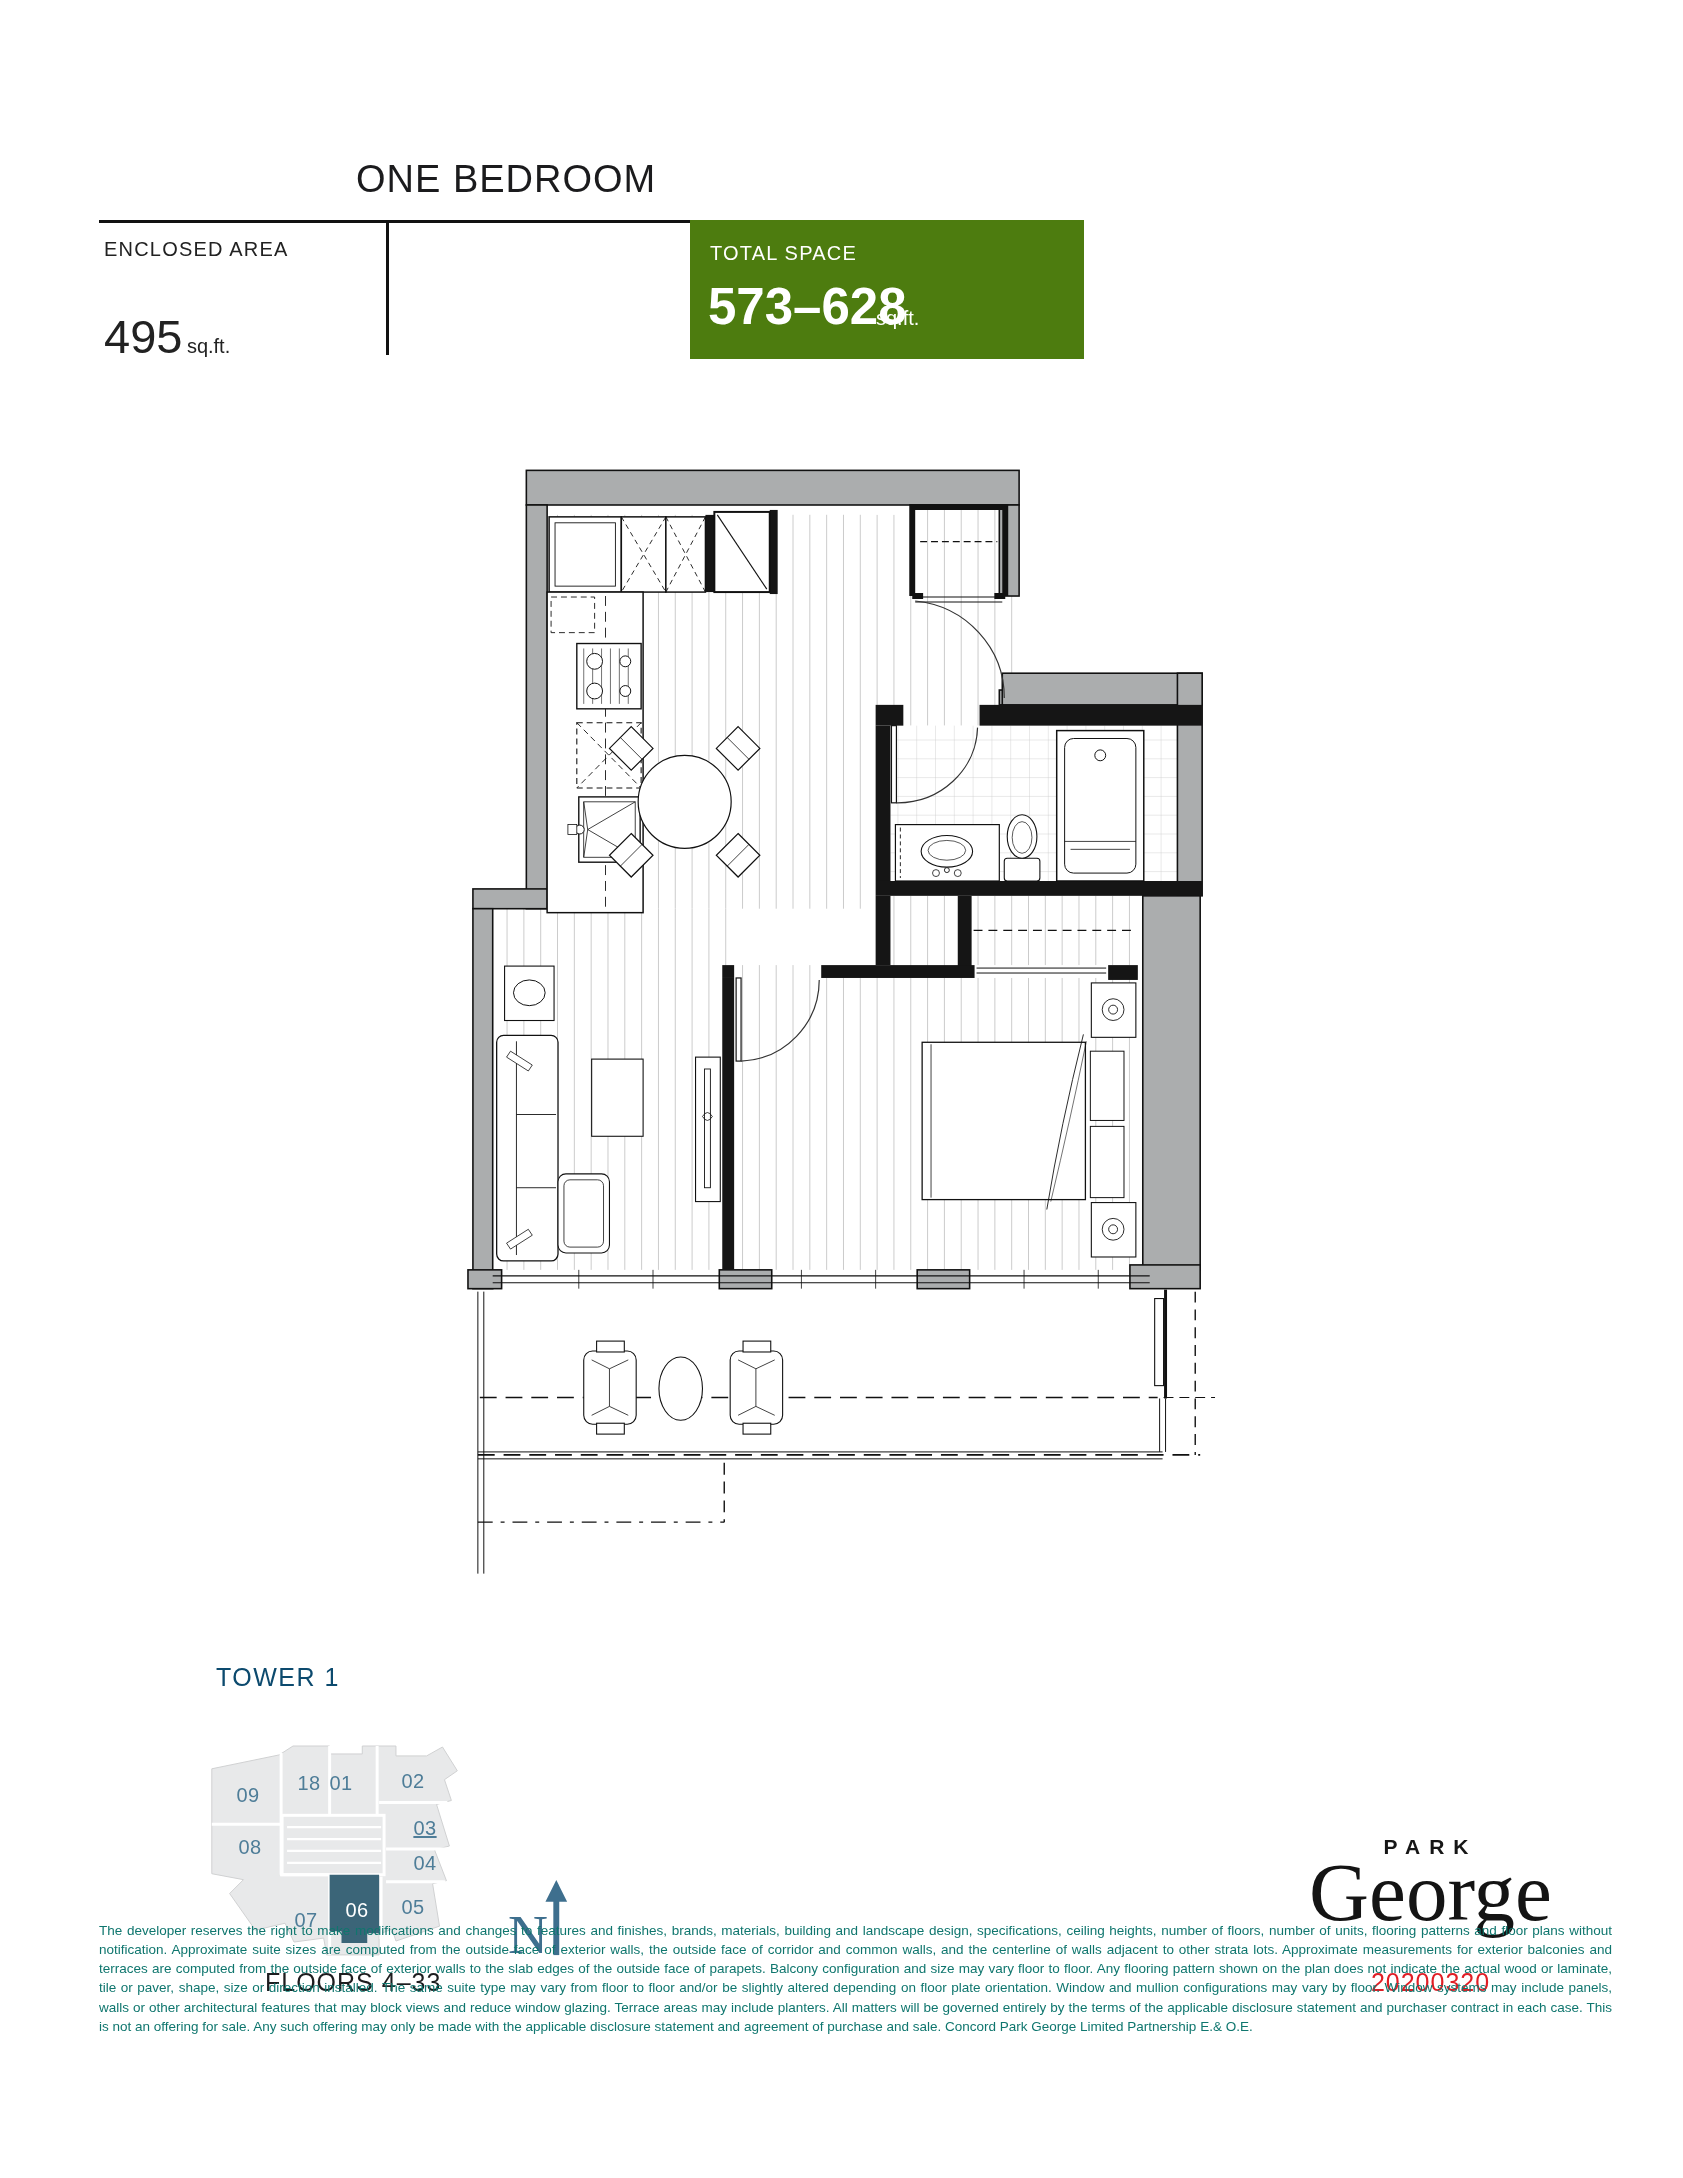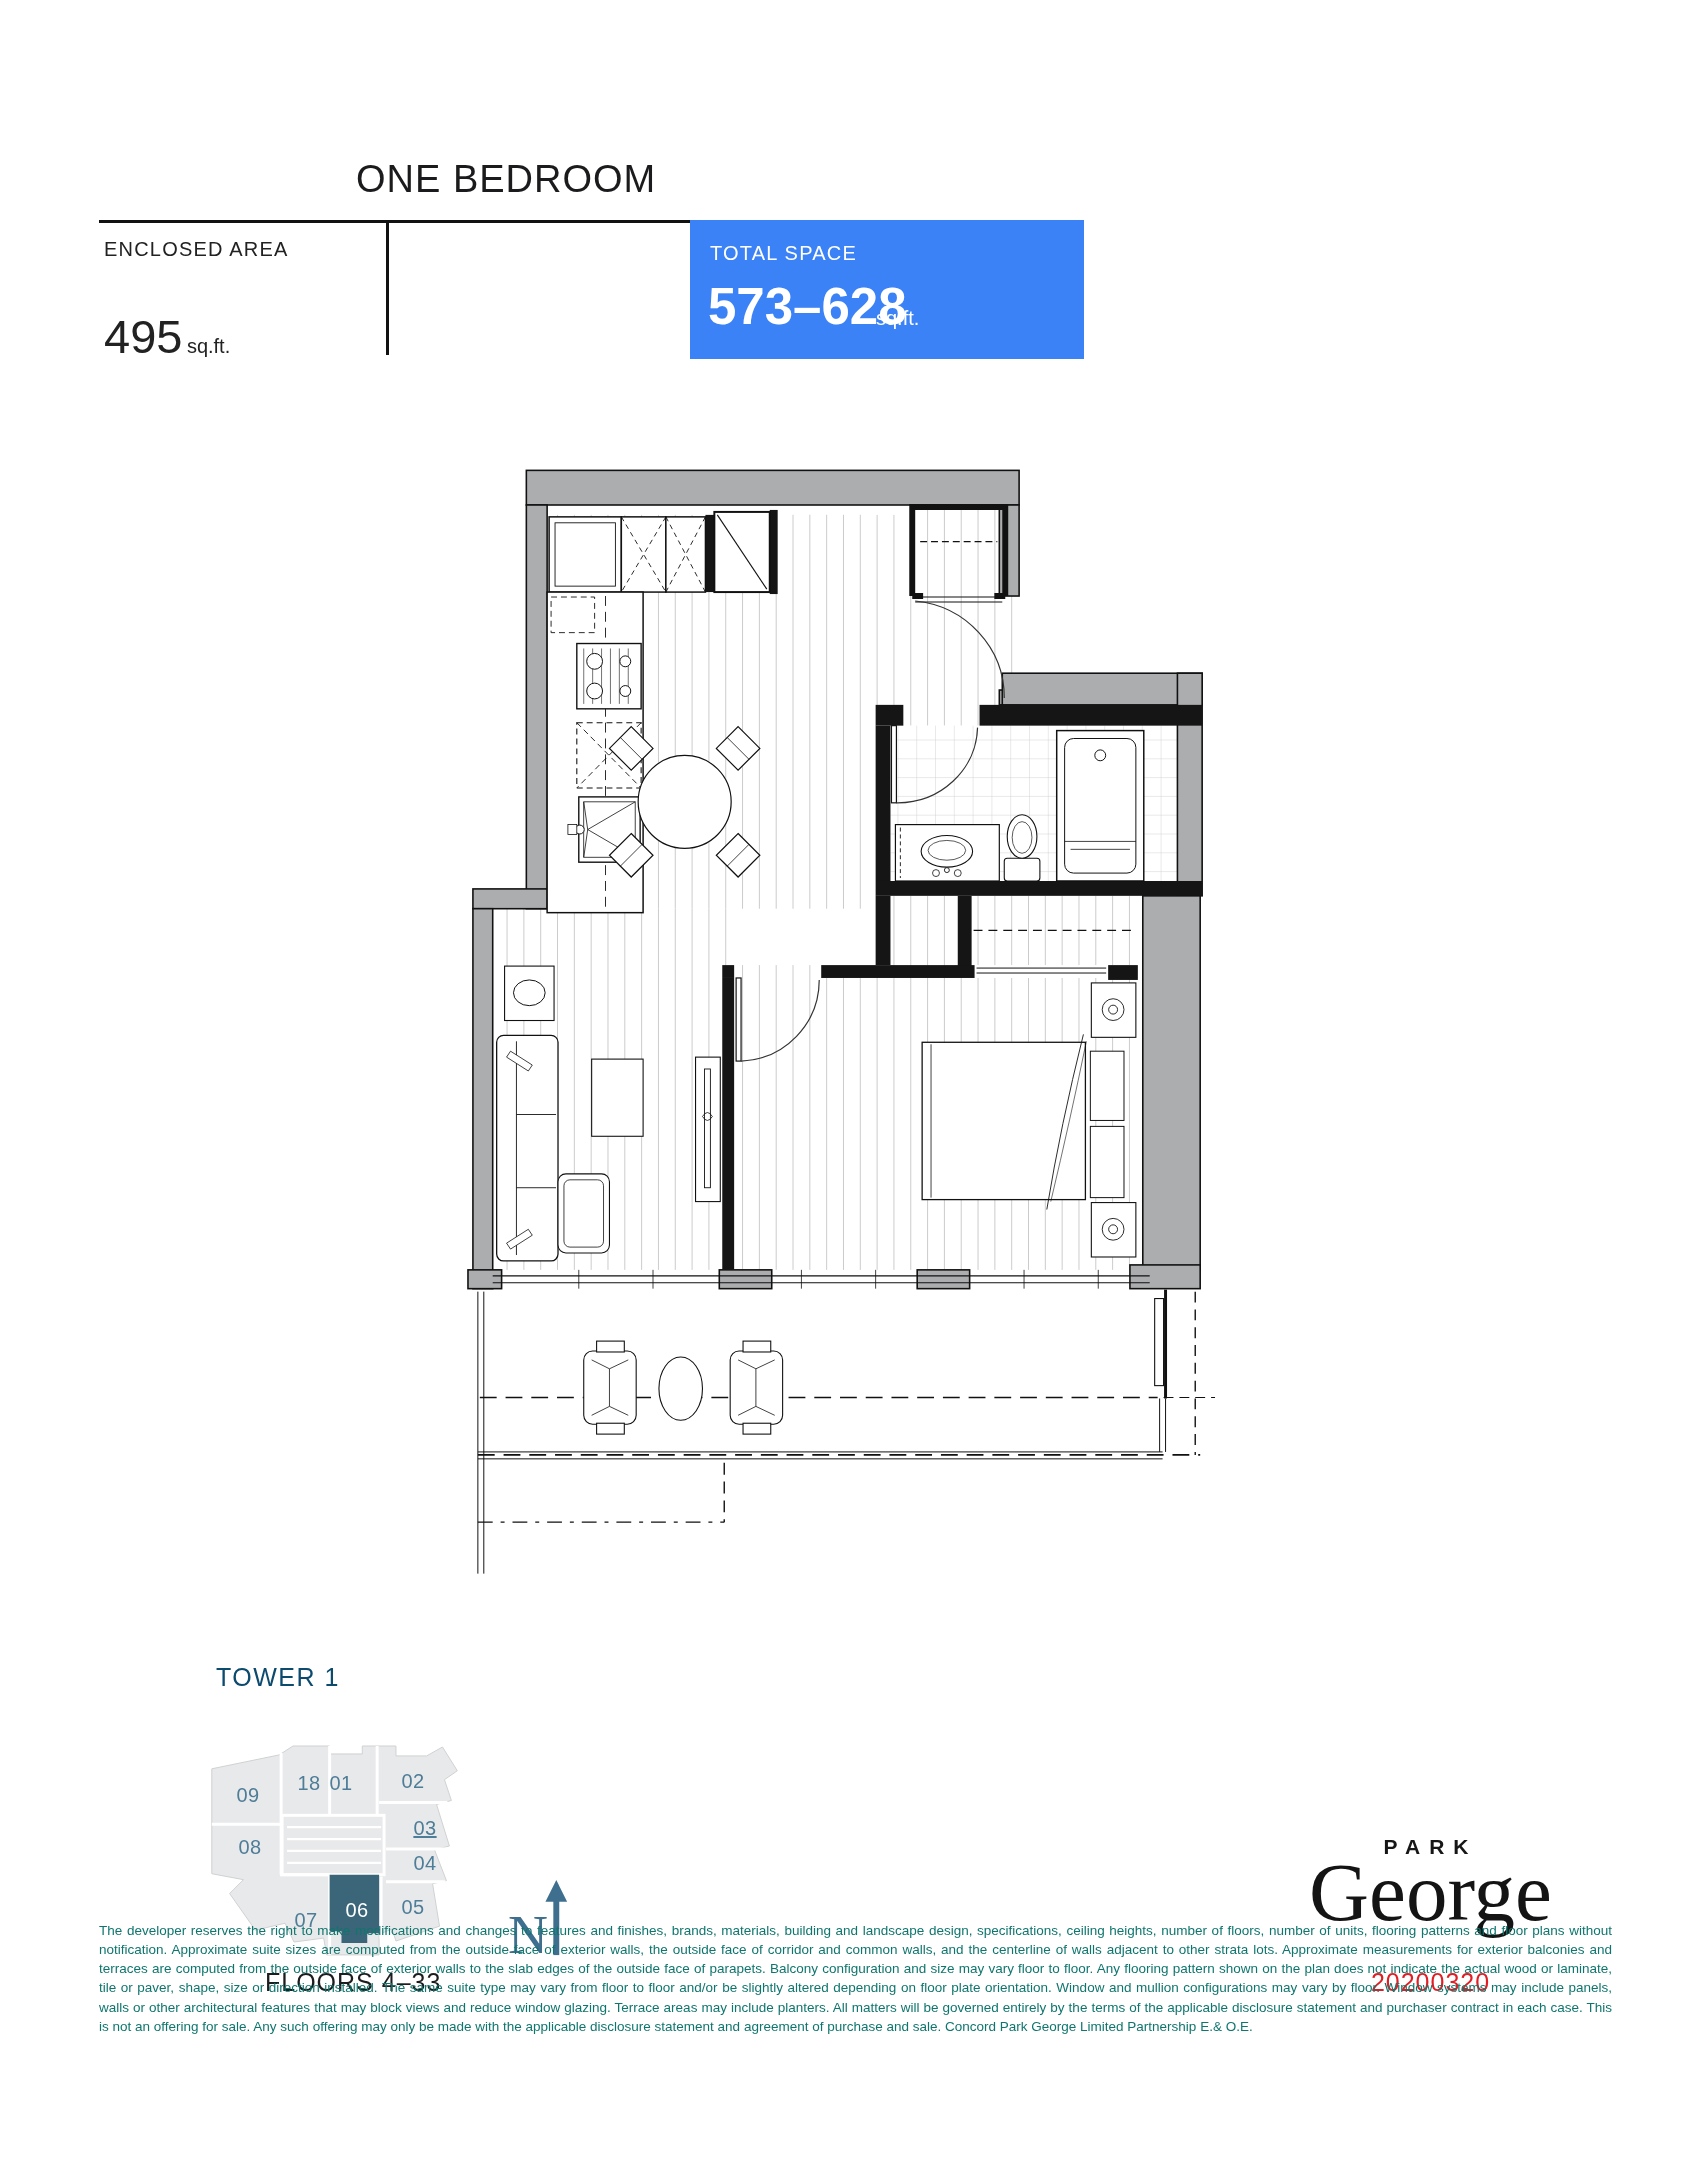--- a/index.html
+++ b/index.html
@@ -17,7 +17,7 @@
   .stat-sub{font-size:16.3px;color:#222;}
   .stat-value{font-size:47px;color:#222;}
   .stat-unit{font-size:20px;color:#222;}
-  #stat-total{left:690px;top:220px;width:394px;height:139px;background:#3b82f6;color:#fff;}
+  #stat-total{left:690px;top:220px;width:394px;height:139px;background:#4d7c0f;color:#fff;}
   #stat-total .stat-label{color:#fff;position:absolute;left:20px;top:22px;}
   #stat-total .stat-value{color:#fff;position:absolute;left:18px;top:57px;font-size:51px;font-weight:bold;}
   #stat-total .stat-unit{color:#fff;position:absolute;left:186px;top:87px;}

